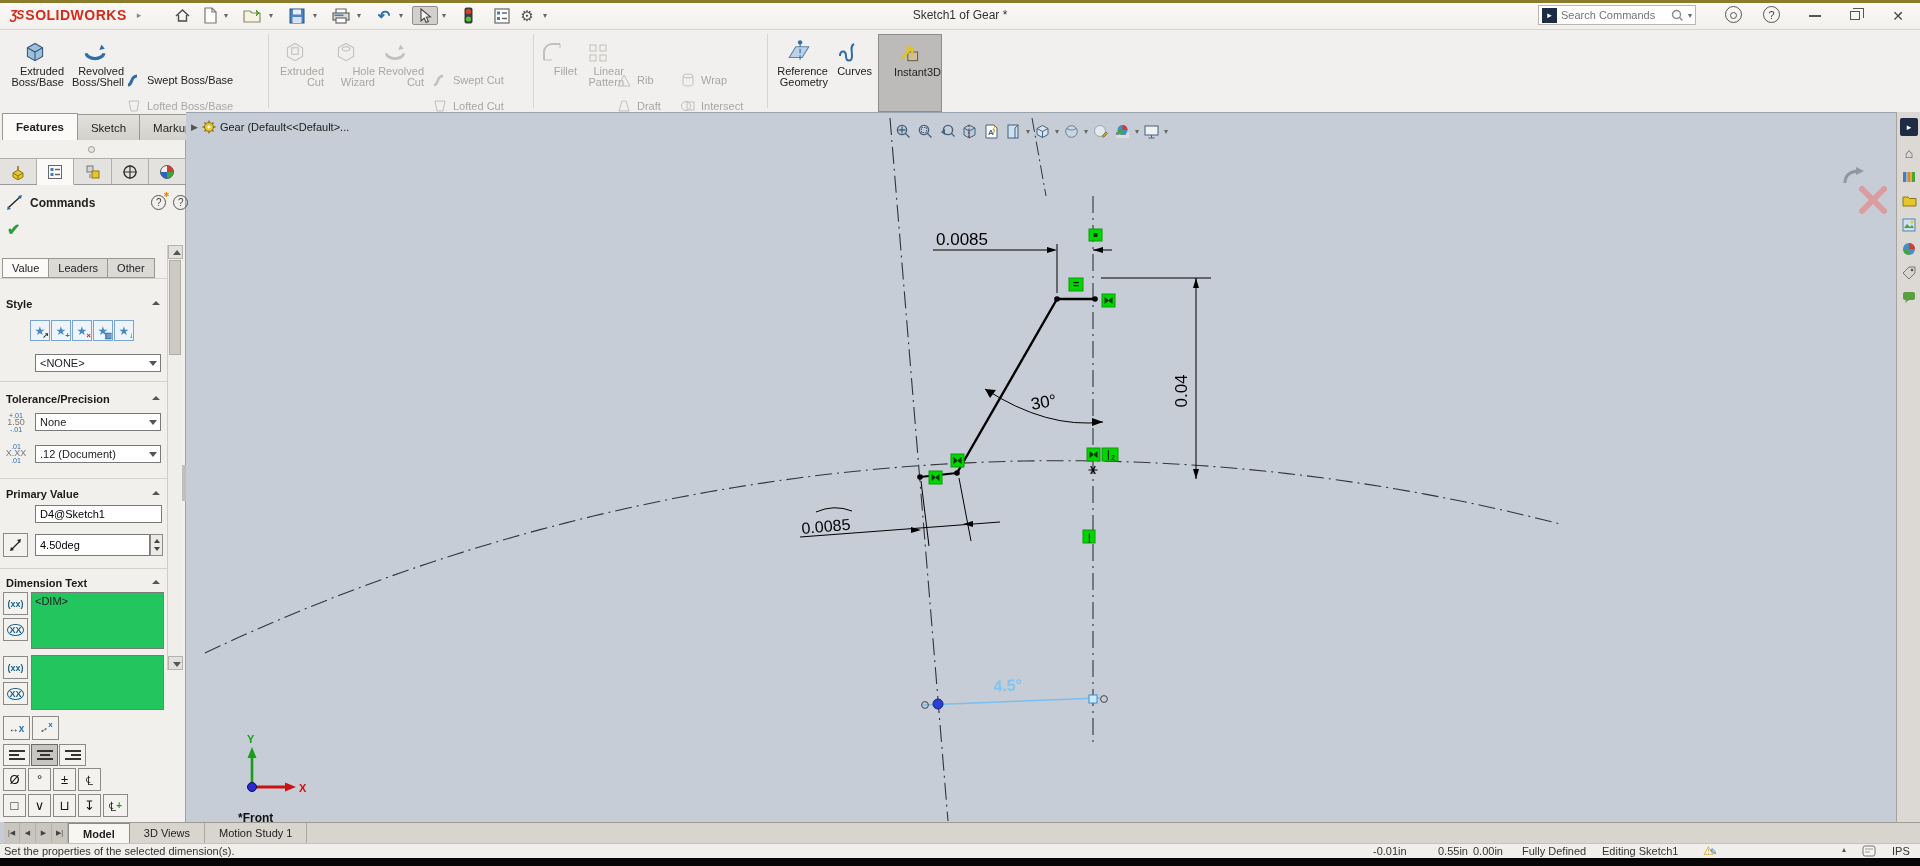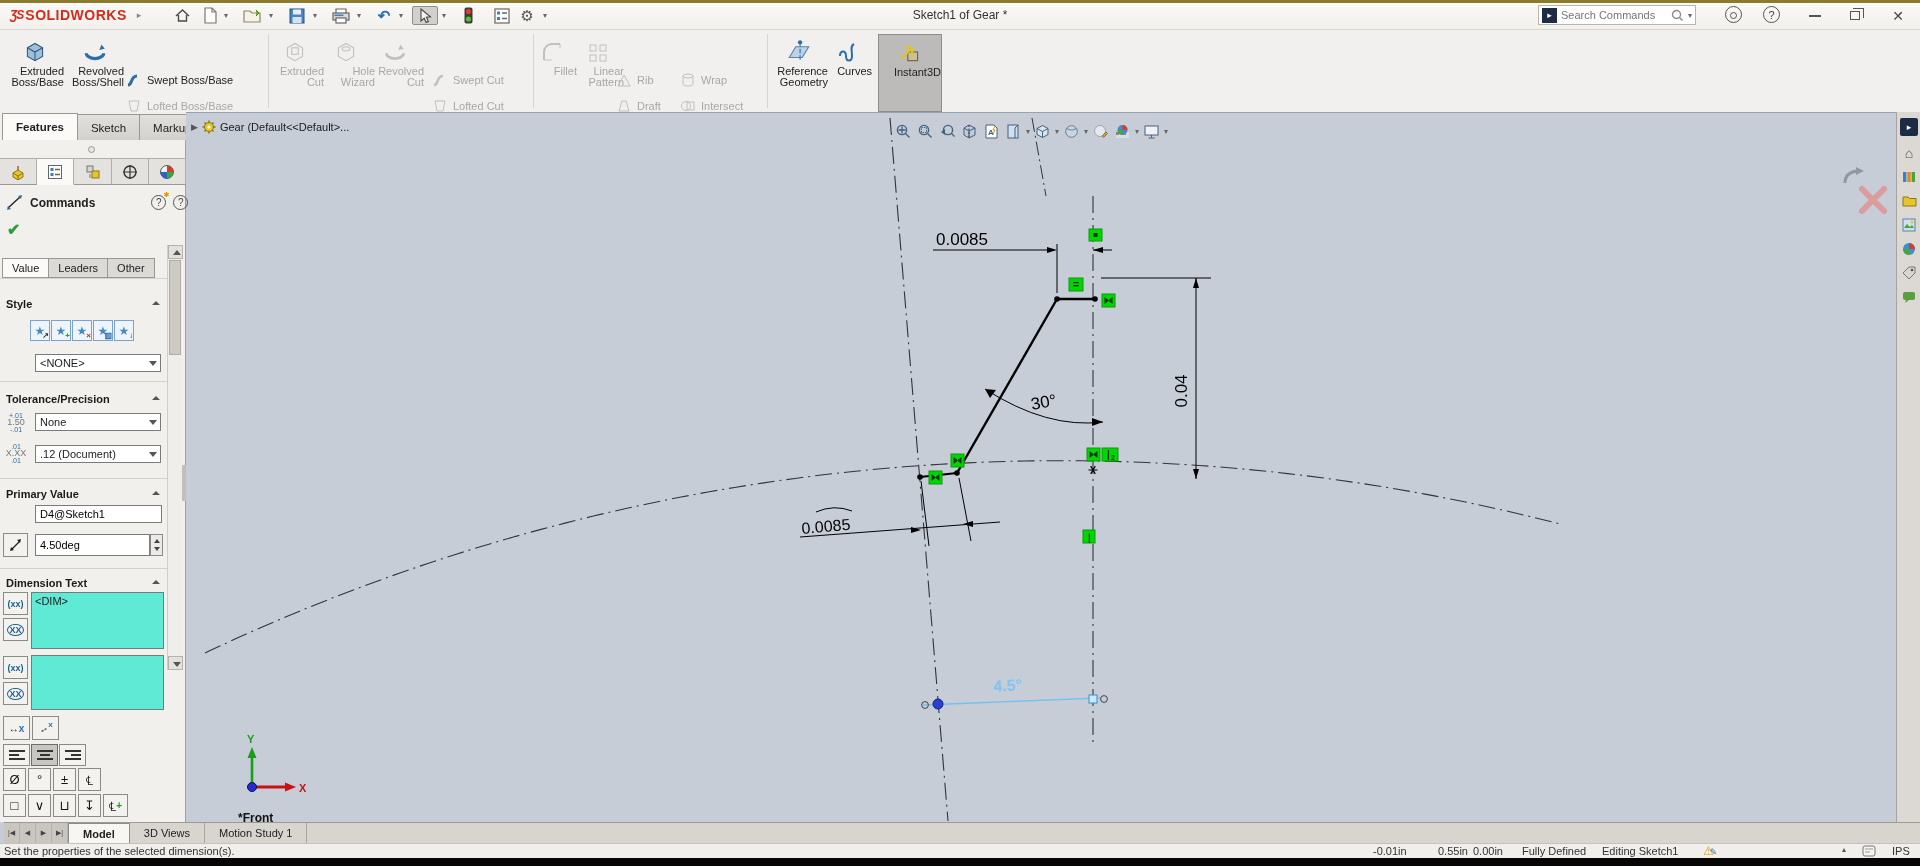--- a/index.html
+++ b/index.html
@@ -112,7 +112,7 @@
   .xx-ic { color:#16618e; font-size:9px; font-weight:bold; }
   .xx-oval { color:#16618e; font-size:9px; font-weight:bold; border:1.3px solid #16618e;
     border-radius:50%; padding:0 1px; }
-  .ta { position:absolute; background:#5eead4; border:1px solid #7a7a78; font-size:11px; padding:2px 3px; }
+  .ta { position:absolute; background:#22c55e; border:1px solid #7a7a78; font-size:11px; padding:2px 3px; }
   .alinesL i, .alinesC i, .alinesR i { display:block; height:2px; background:#333; margin:2px 0; }
   .sym { font-size:13px; color:#111; }
   #pscroll { position:absolute; left:167px; top:105px; width:15px; height:425px; background:#f0eeea;

